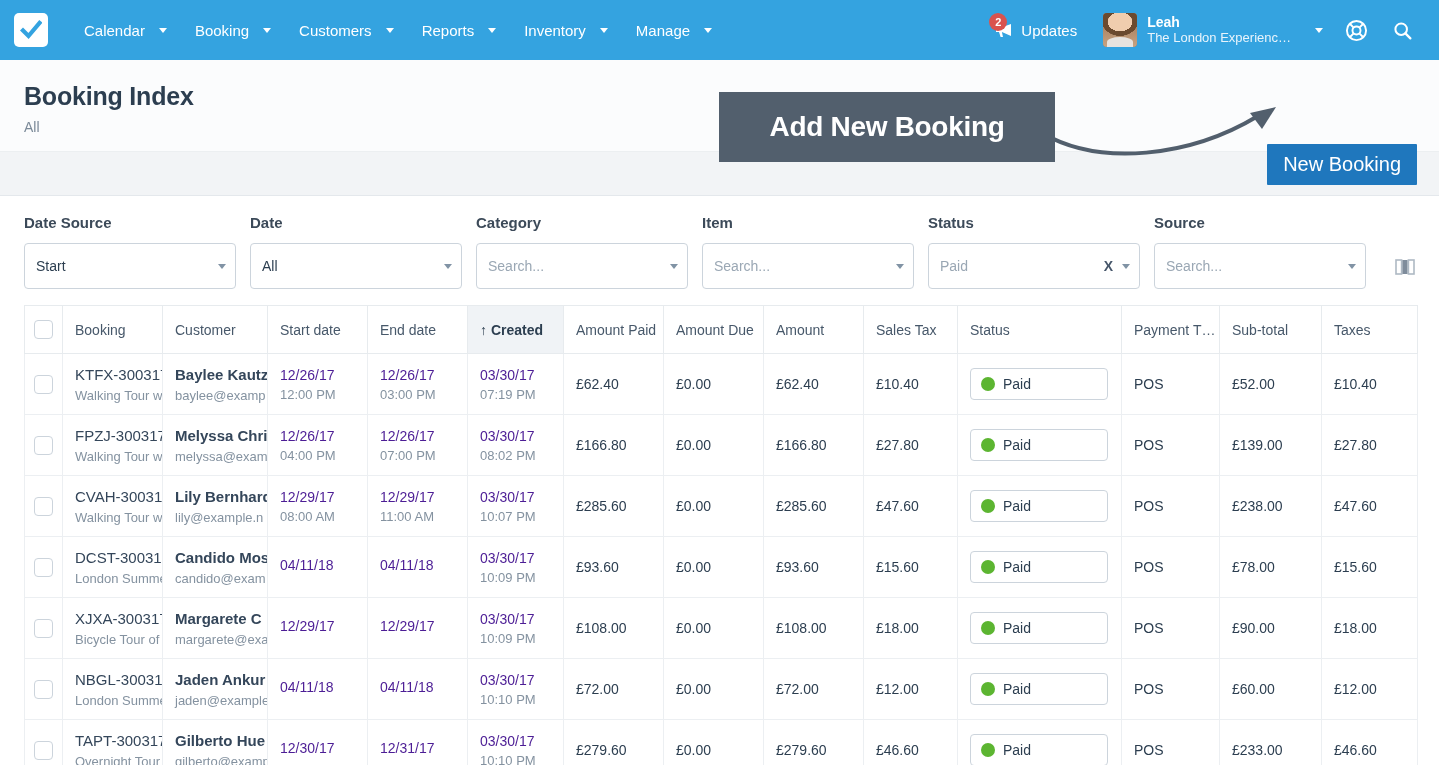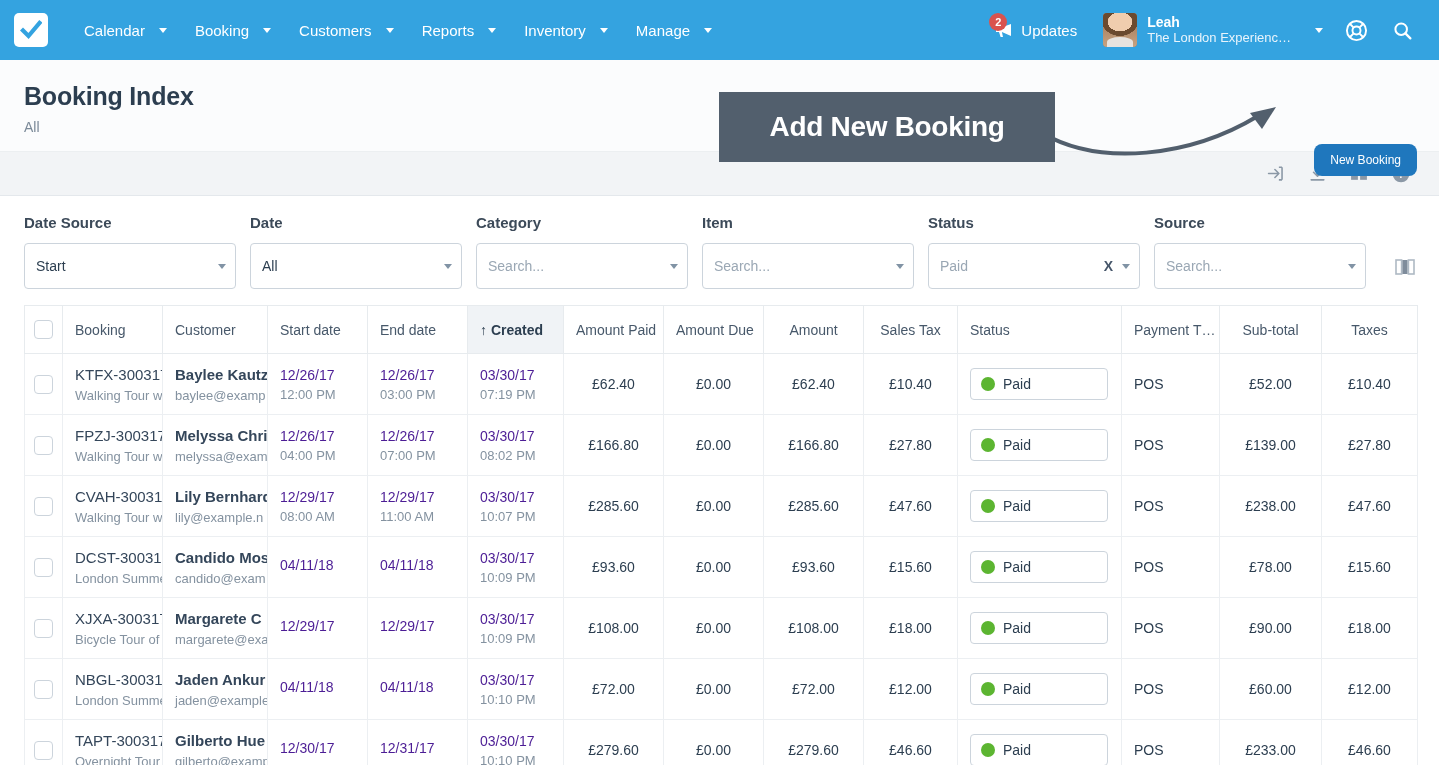--- a/index.html
+++ b/index.html
@@ -77,7 +77,7 @@
 
   .newbooking {
     position: absolute; right: 22px; top: 84px; background: #1f77bd; color: #fff;
-    border: none; border-radius: 8px; padding: 9px 16px; font-size: 12px;
+    border: none; border-radius: 1px; padding: 9px 16px; font-size: 20px;
     cursor: pointer; font-family: inherit; z-index: 5;
   }
   .callout {

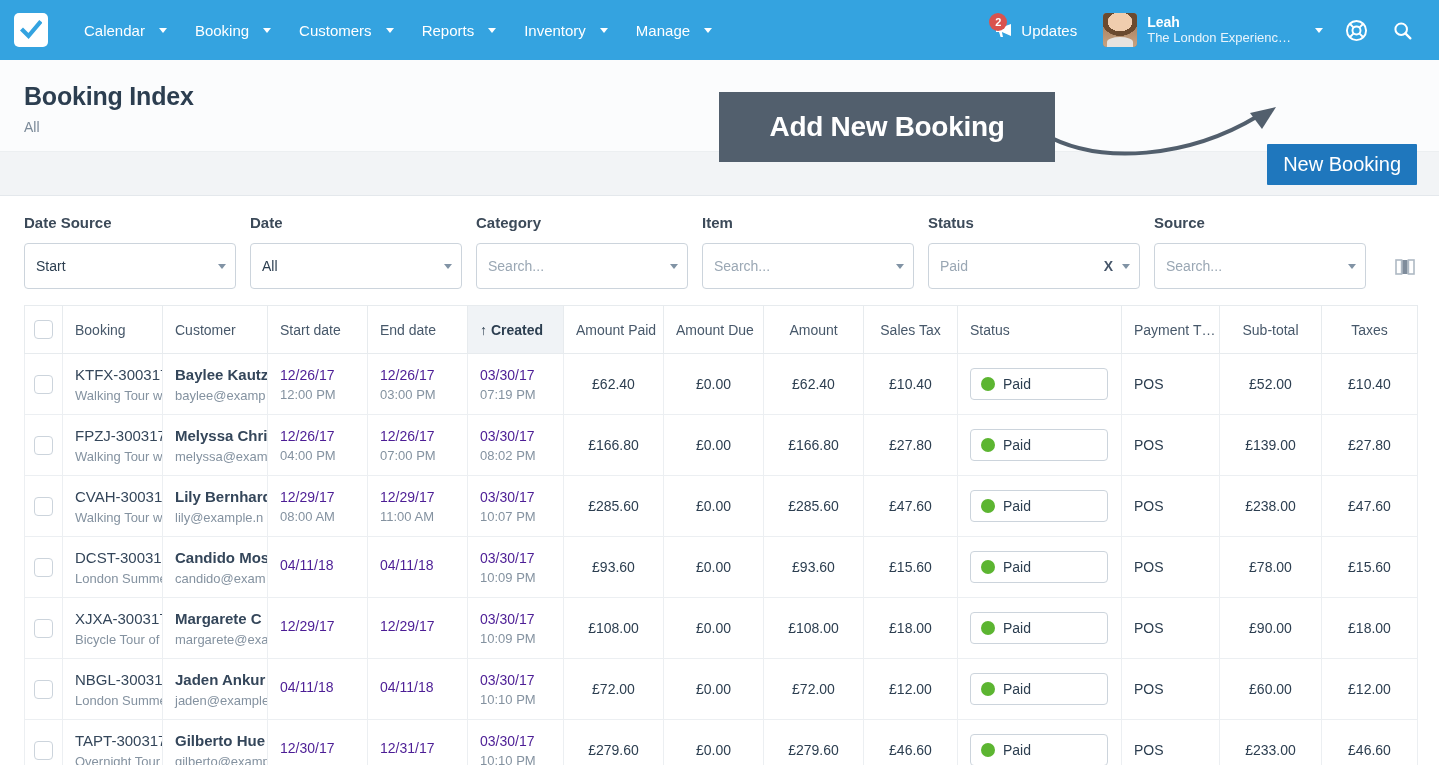--- a/index.html
+++ b/index.html
@@ -126,7 +126,7 @@
     white-space: nowrap; overflow: hidden;
   }
   thead th.sorted { background: #f0f3f6; font-weight: bold; color: #2c3e50; }
-  thead th.num, tbody td.num { text-align: center; }
+  thead th.num, tbody td.num { text-align: left; }
   tbody td {
     border: 1px solid #eceff2; padding: 10px 12px; font-size: 14px; color: #2c3e50;
     height: 61px; vertical-align: middle; overflow: hidden; white-space: nowrap;

